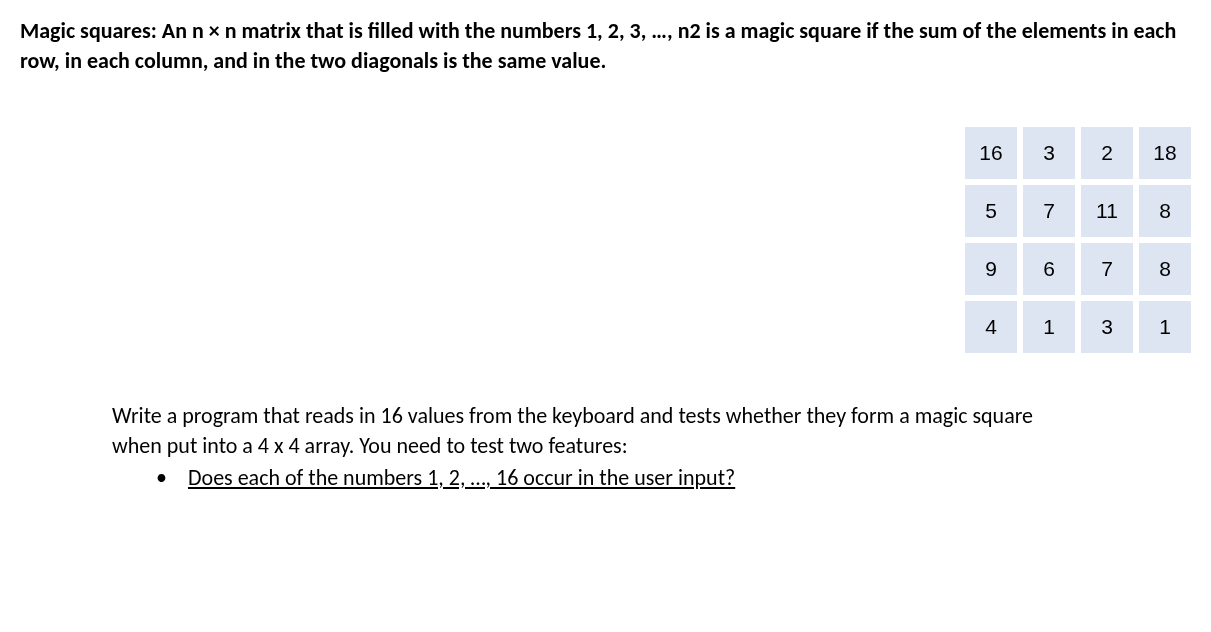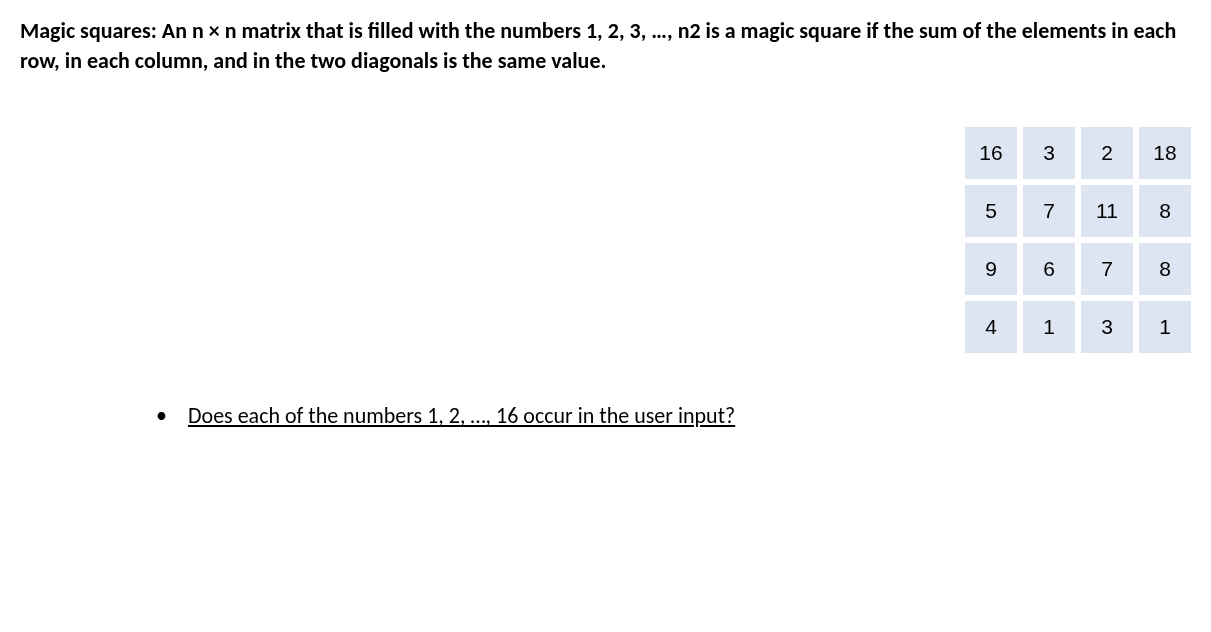--- a/index.html
+++ b/index.html
@@ -93,6 +93,7 @@
 </div>
 
 <div class="task">
+  <div class="task-intro">Write a program that reads in 16 values from the keyboard and tests whether they form a magic square when put into a 4 x 4 array. You need to test two features:</div>
   <ul>
     <li>Does each of the numbers 1, 2, …, 16 occur in the user input?</li>
   </ul>

